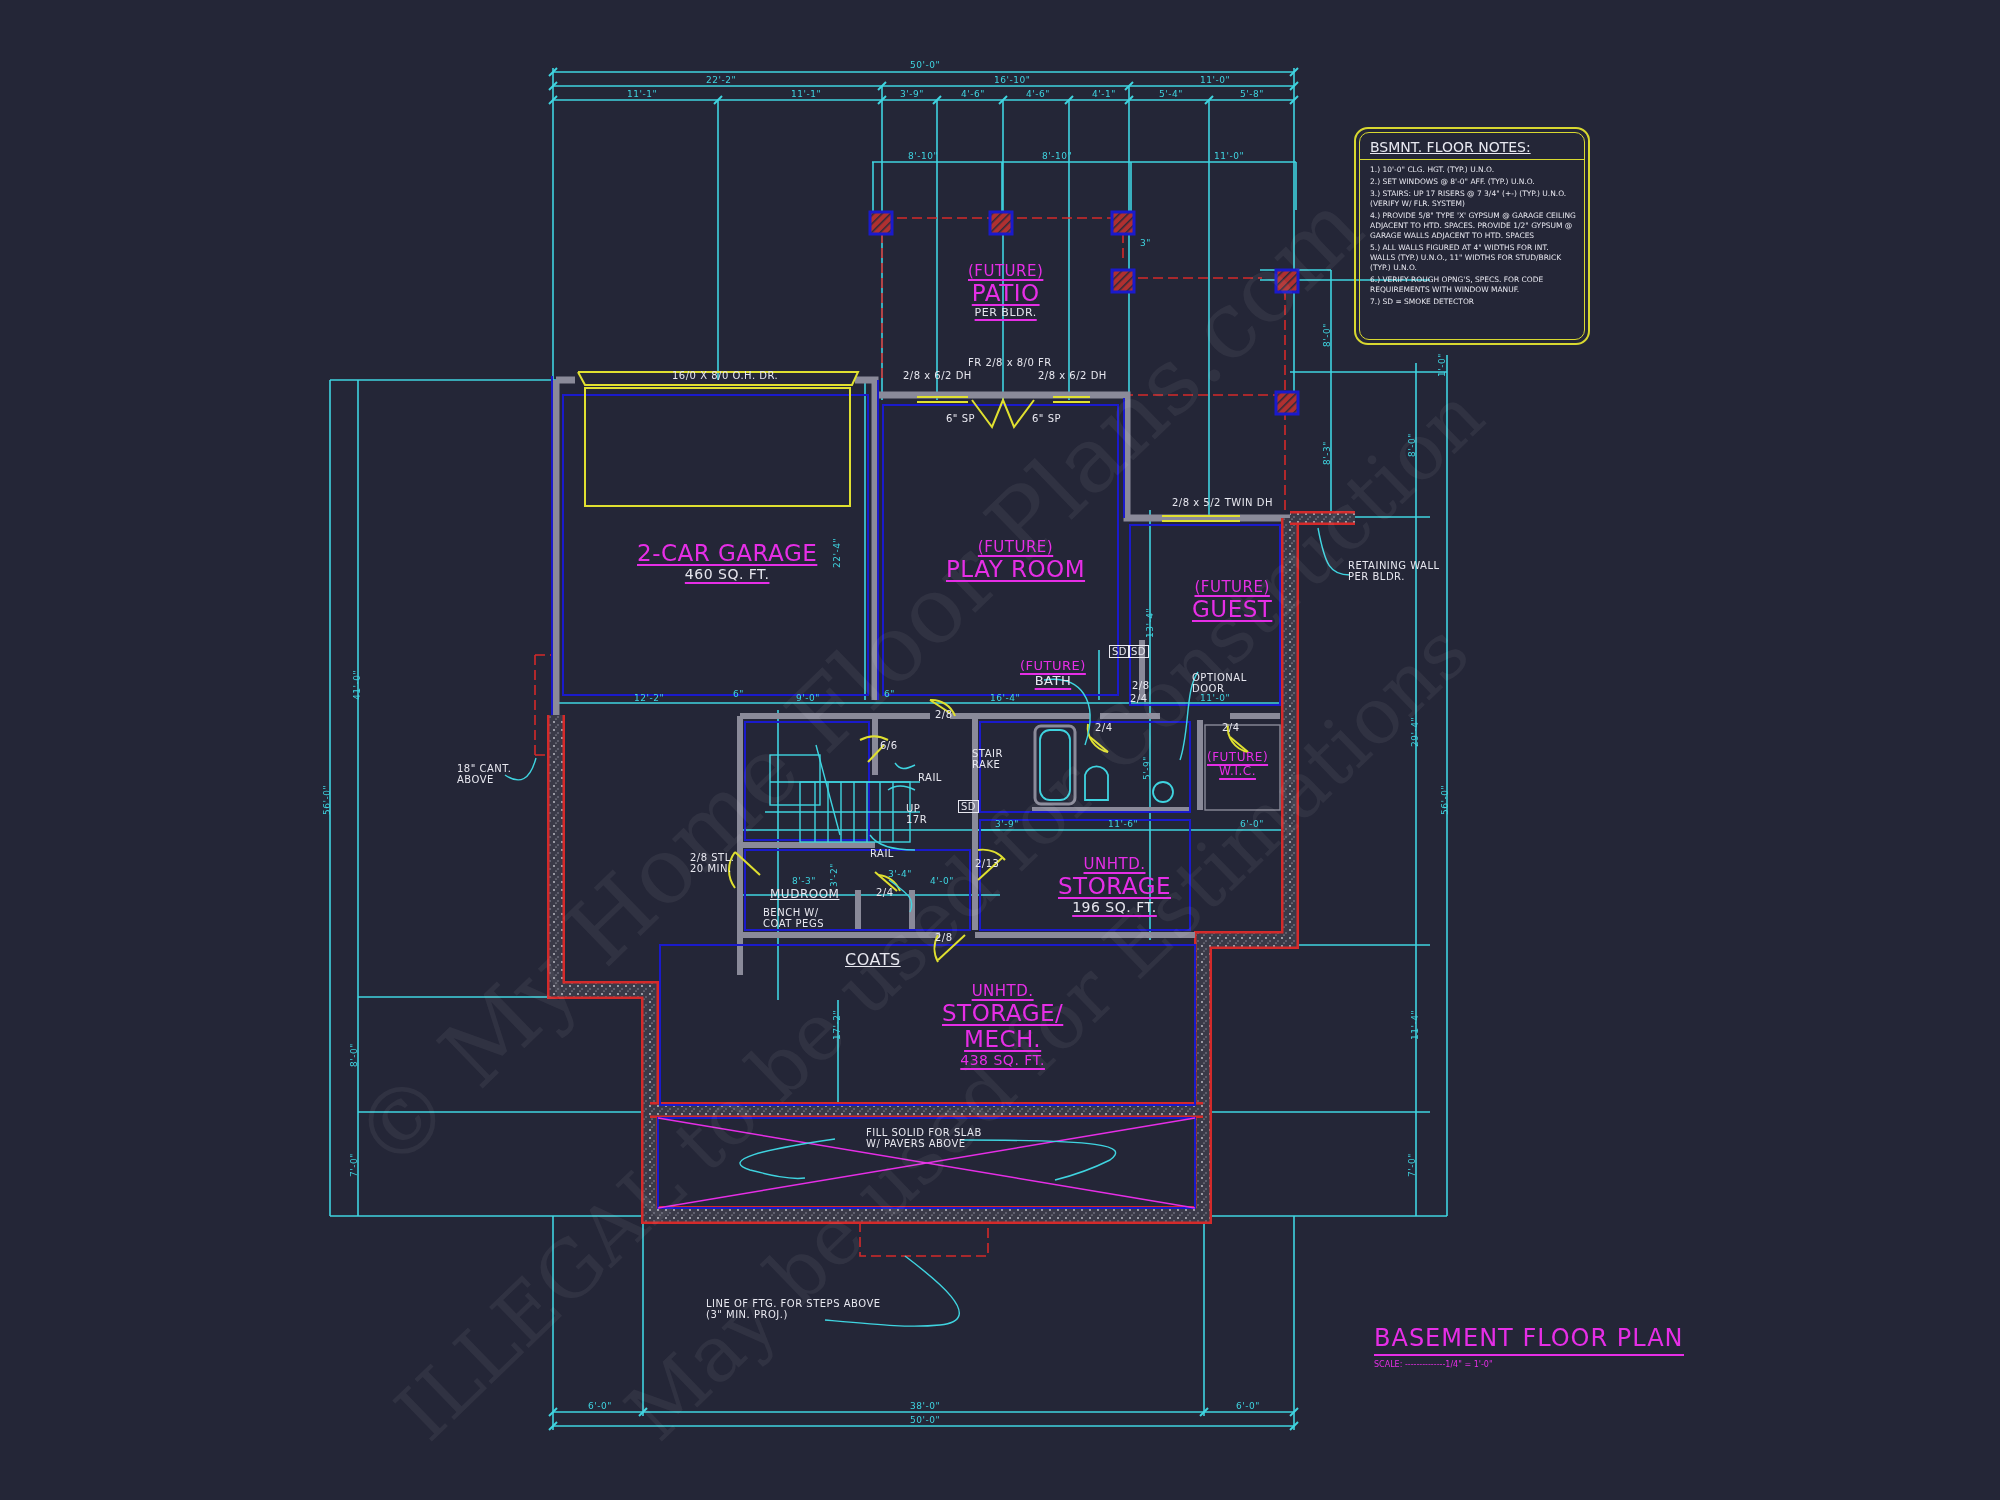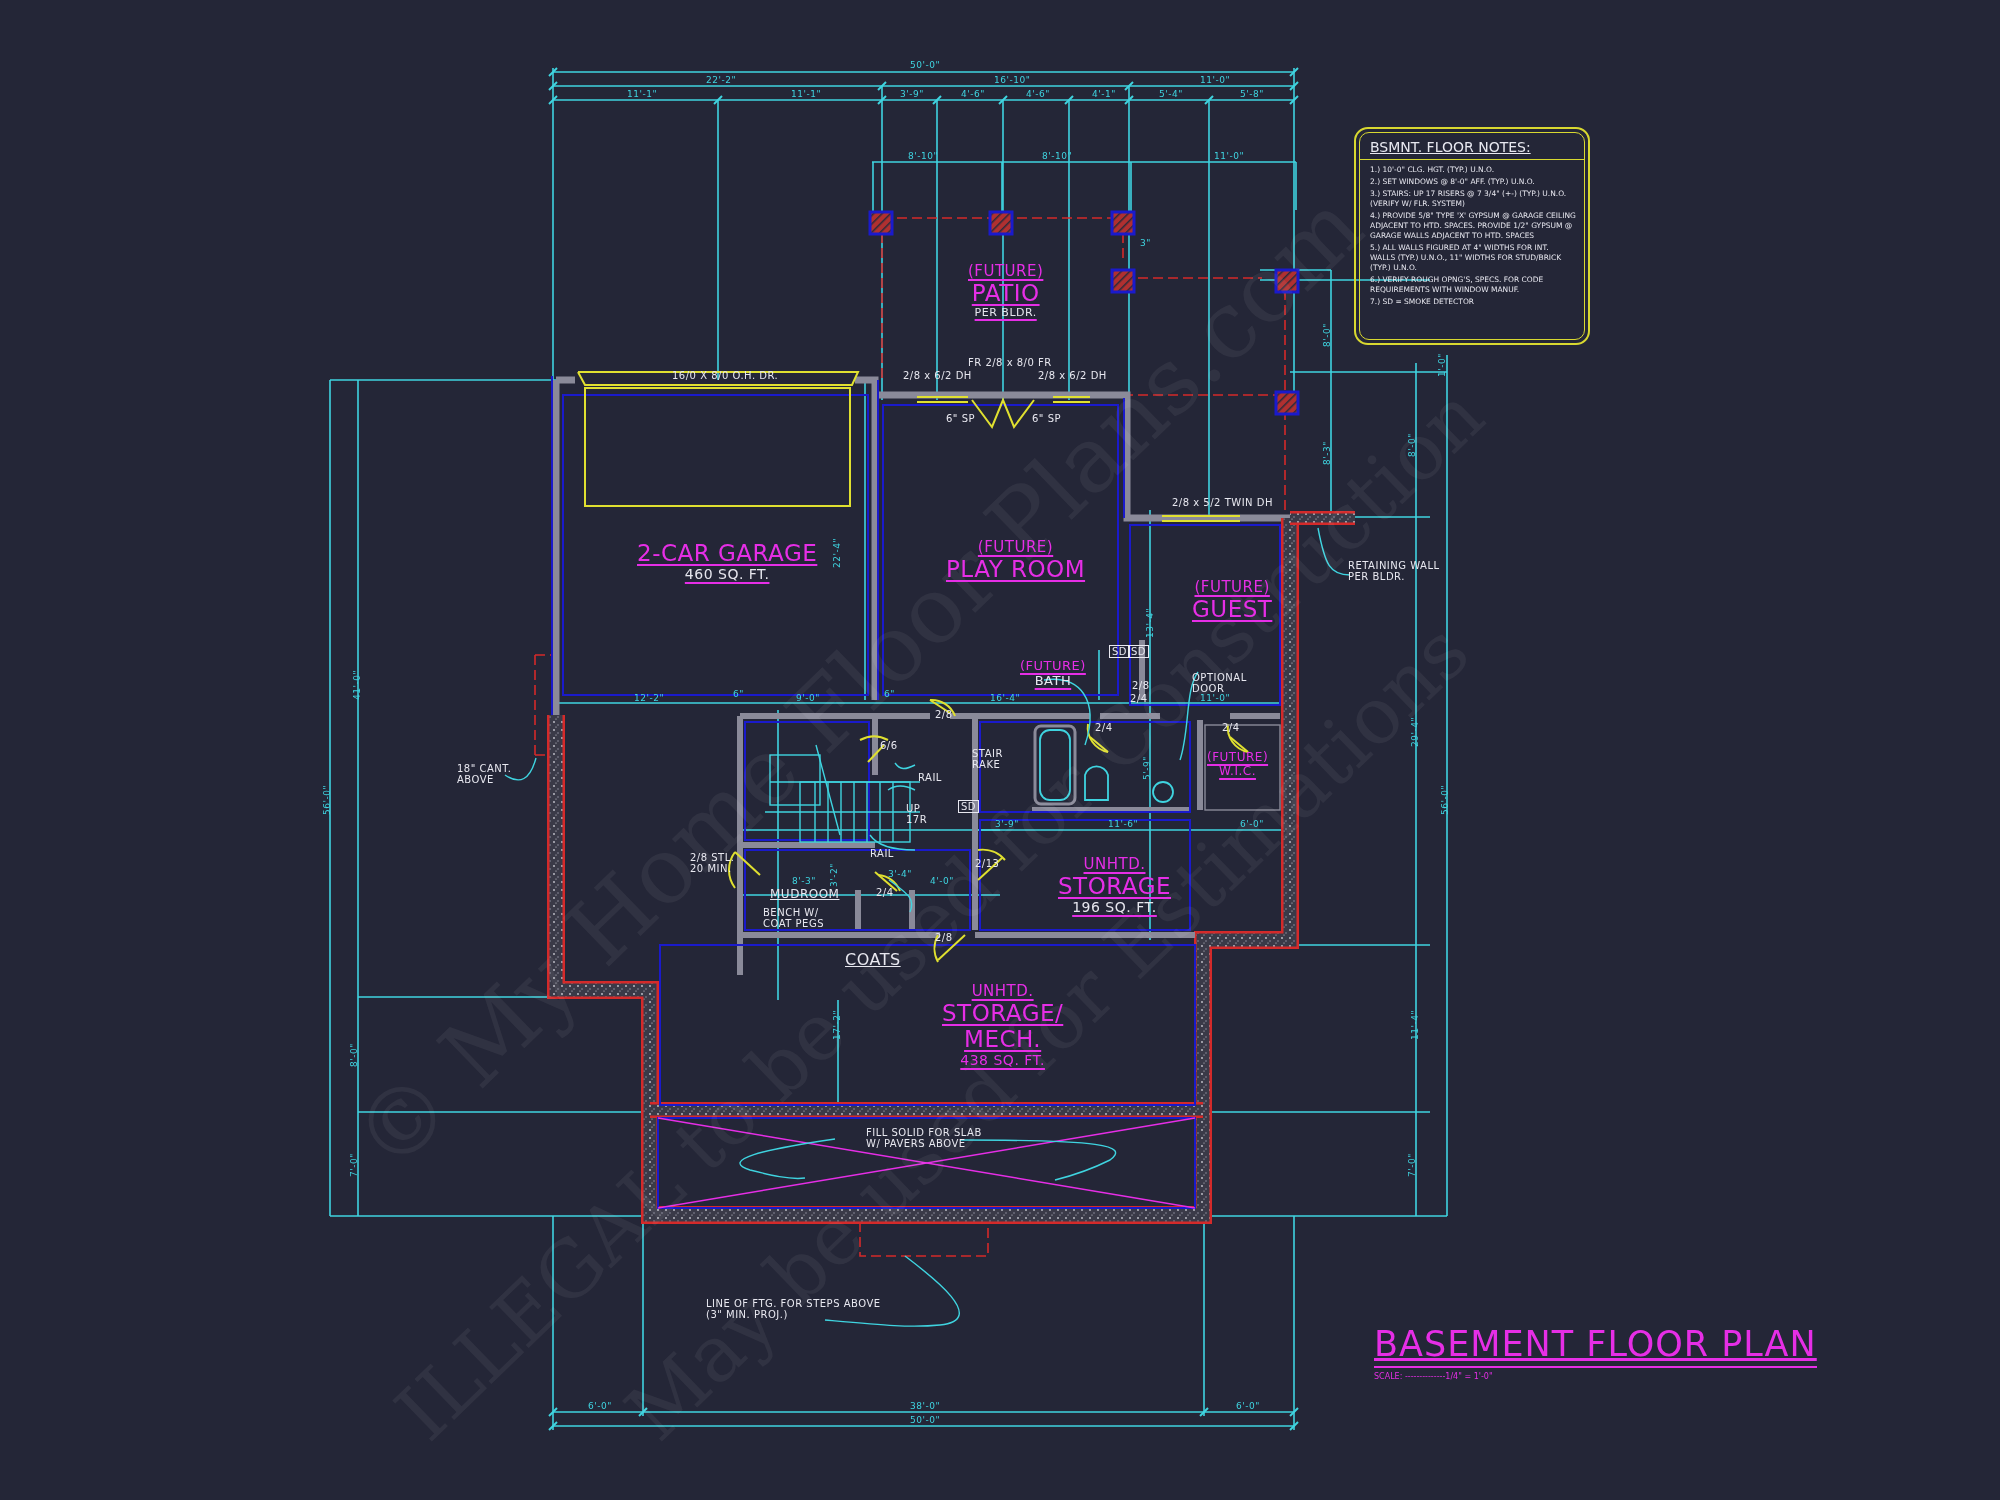--- a/index.html
+++ b/index.html
@@ -20,7 +20,7 @@
   #notes ul{list-style:none;margin:0;padding:5px 8px 0 10px;}
   #notes li{color:#e8e8f0;font-size:7.5px;line-height:10px;margin-bottom:2px;}
   #title-block{position:absolute;left:1374px;top:1324px;}
-  #title-block .t{color:#e62ee6;font-size:35px;letter-spacing:1px;border-bottom:2px solid #e62ee6;padding-bottom:2px;text-decoration:underline;}
+  #title-block .t{color:#e62ee6;font-size:24px;letter-spacing:1px;border-bottom:2px solid #e62ee6;padding-bottom:2px;}
   #title-block .s{color:#e62ee6;font-size:8px;margin-top:4px;}
   .wm{position:absolute;color:rgba(255,255,255,0.06);font-family:"DejaVu Serif",serif;font-size:92px;white-space:nowrap;transform-origin:left center;}
 </style>

